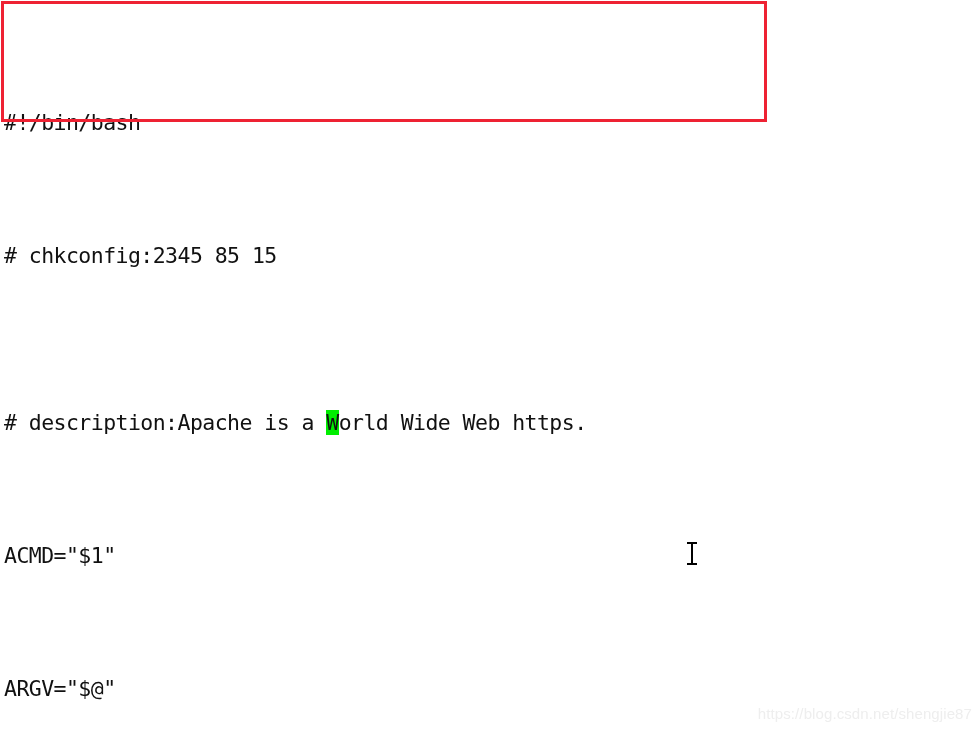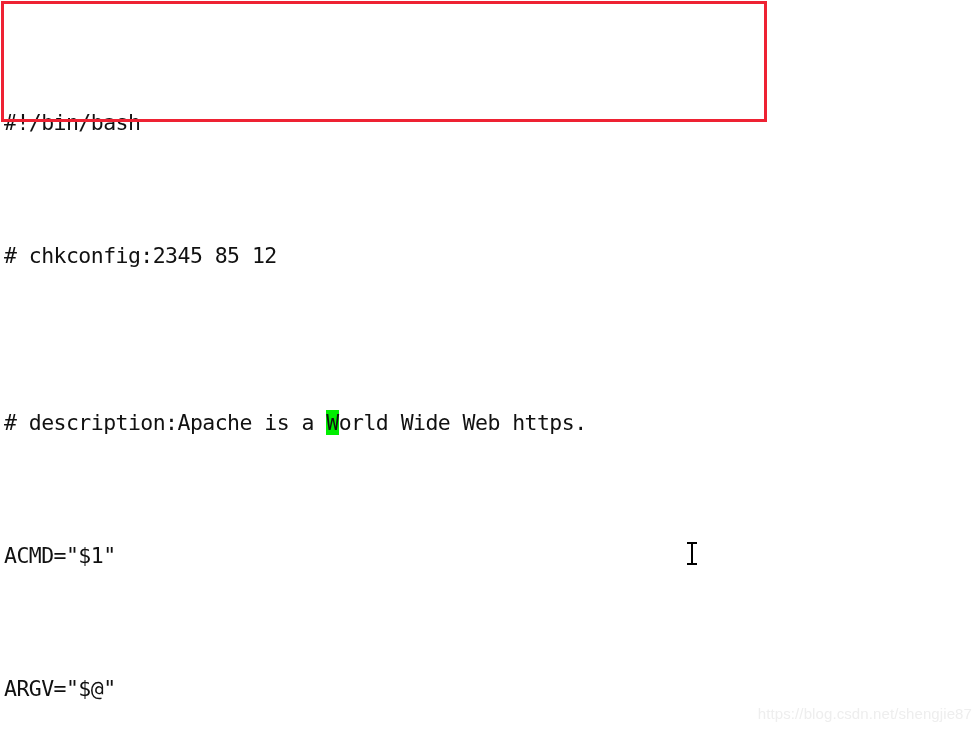--- a/index.html
+++ b/index.html
@@ -117,7 +117,7 @@
 
     <div class="code-line">#!/bin/bash</div>
 
-    <div class="code-line"># chkconfig:2345 85 12</div>
+    <div class="code-line"># chkconfig:2345 85 15</div>
 
     
     <div class="code-line"><span># description:Apache is a </span><span class="hl-green">W</span><span>orld Wide Web https.</span></div>

